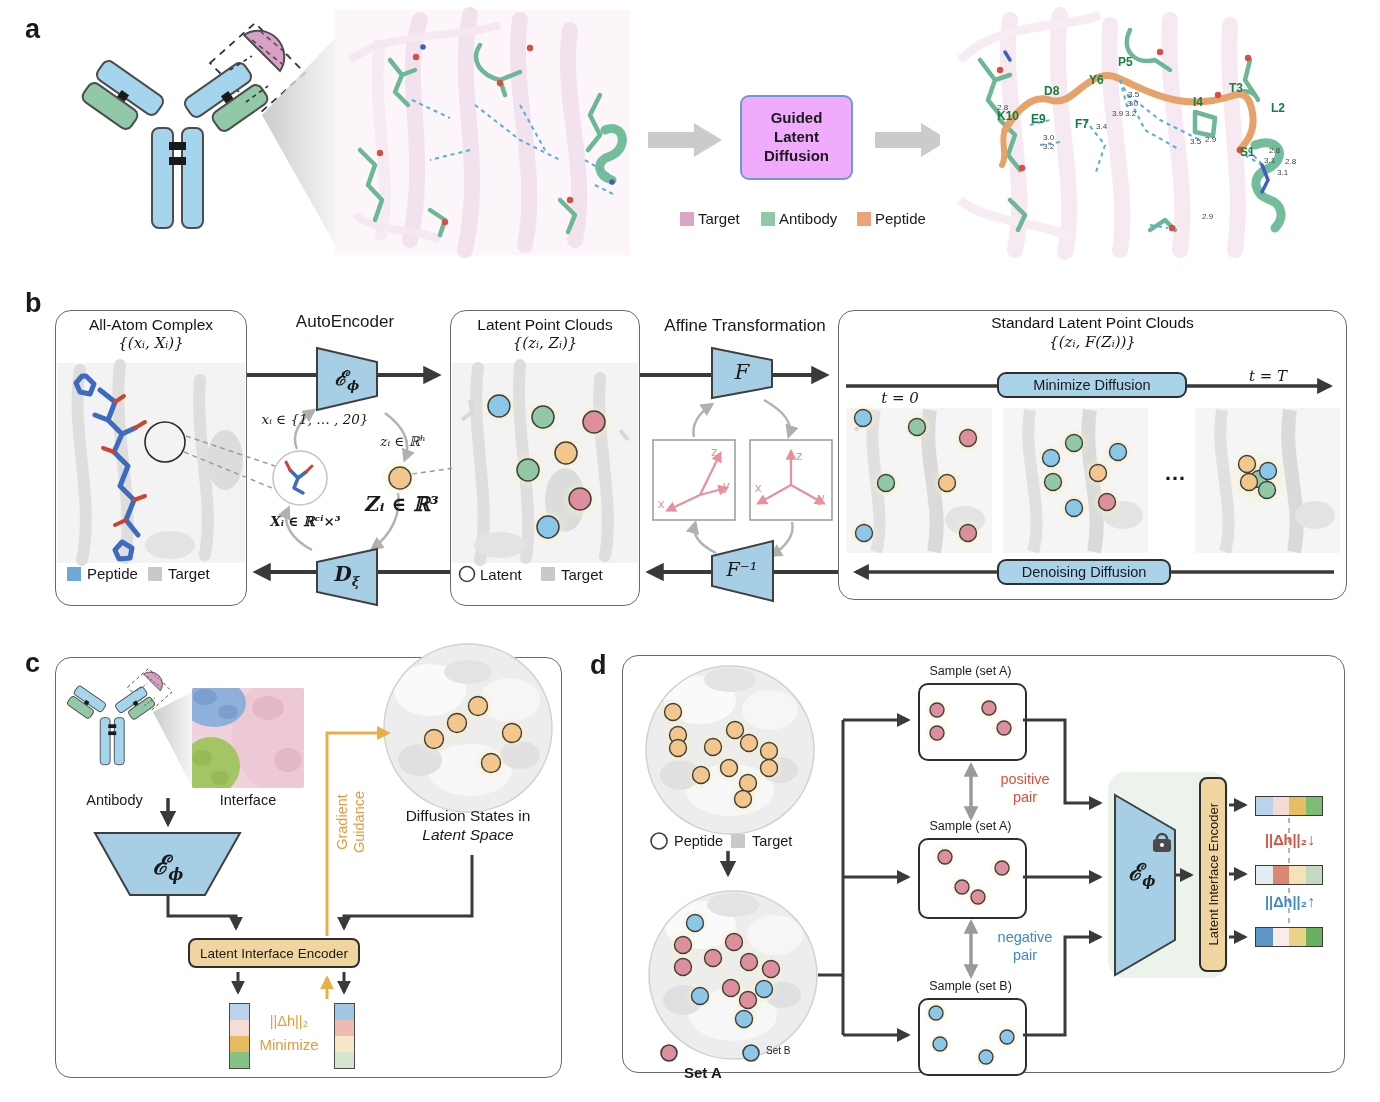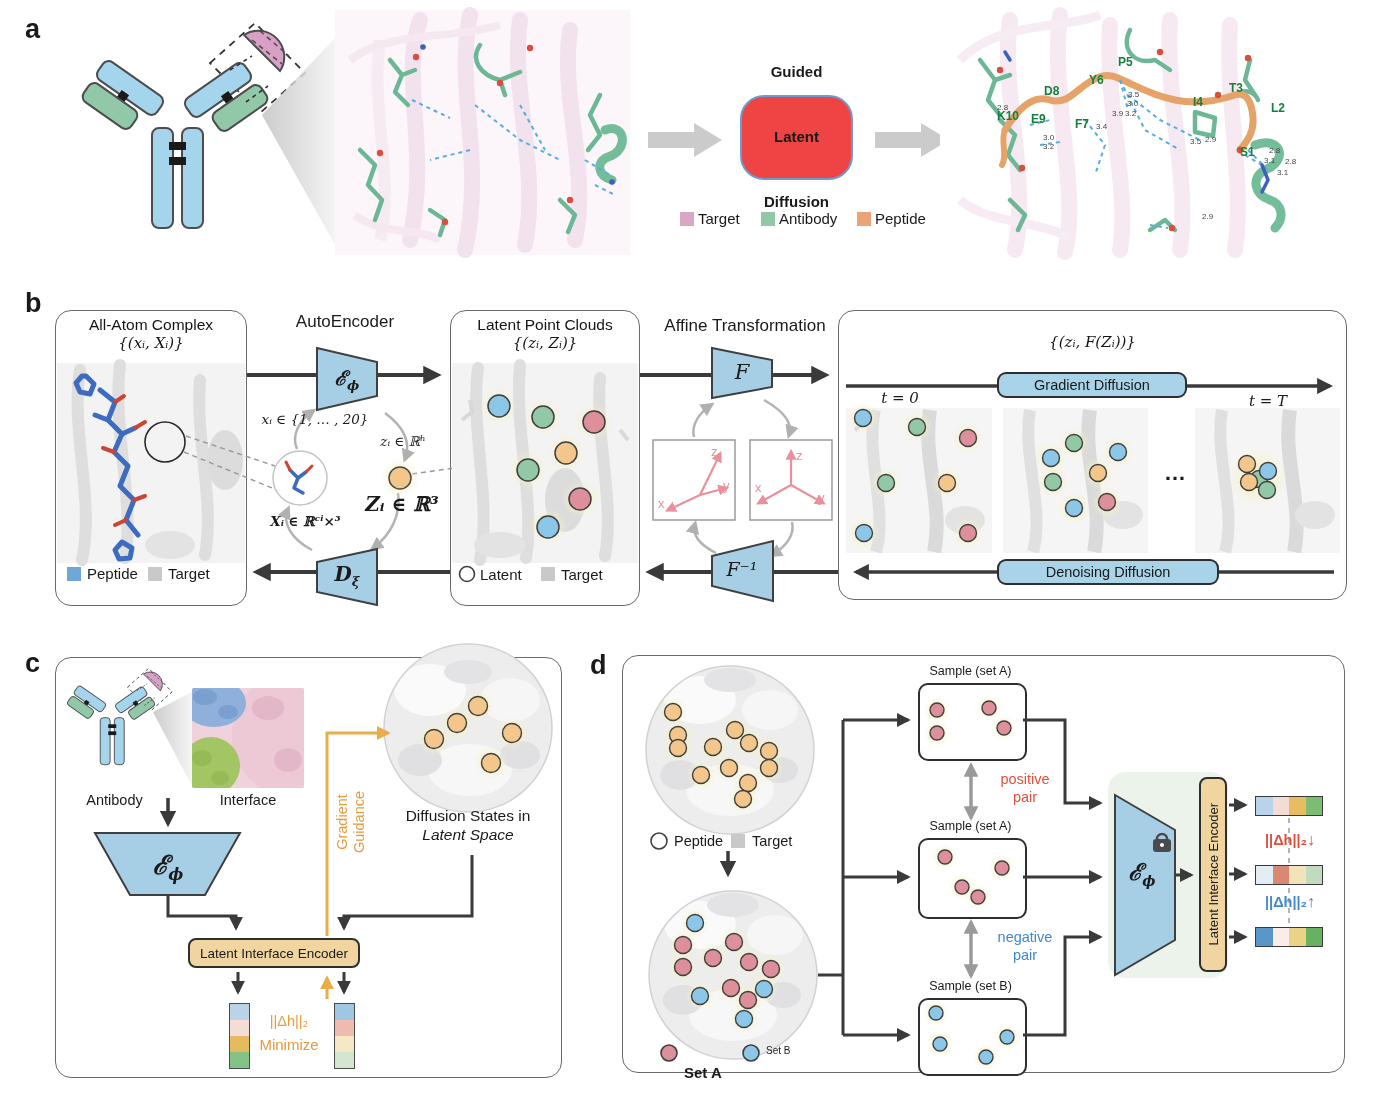--- a/index.html
+++ b/index.html
@@ -13,8 +13,8 @@
   .math{font-family:"DejaVu Serif",serif;font-style:italic;}
   .pill{position:absolute;background:#a9d3e8;border:2px solid #2e2e2e;border-radius:9px;
         display:flex;align-items:center;justify-content:center;font-size:14.5px;z-index:2;box-sizing:border-box;}
-  .gldbox{position:absolute;background:#ef4444;border:2.5px solid #6d9bd0;border-radius:24px;z-index:2;
-        display:flex;flex-direction:column;align-items:center;justify-content:center;font-weight:bold;font-size:15px;line-height:1.25;box-sizing:border-box;gap:46px;}
+  .gldbox{position:absolute;background:#f0abfc;border:2.5px solid #6d9bd0;border-radius:9px;z-index:2;
+        display:flex;flex-direction:column;align-items:center;justify-content:center;font-weight:bold;font-size:15px;line-height:1.25;box-sizing:border-box;}
   .tan{position:absolute;background:#f0d5a0;border:2px solid #2e2e2e;border-radius:8px;z-index:2;
        display:flex;align-items:center;justify-content:center;font-size:13.5px;box-sizing:border-box;}
   .bar{position:absolute;display:flex;flex-direction:column;border:1.5px solid #4a4a4a;z-index:2;box-sizing:content-box;}

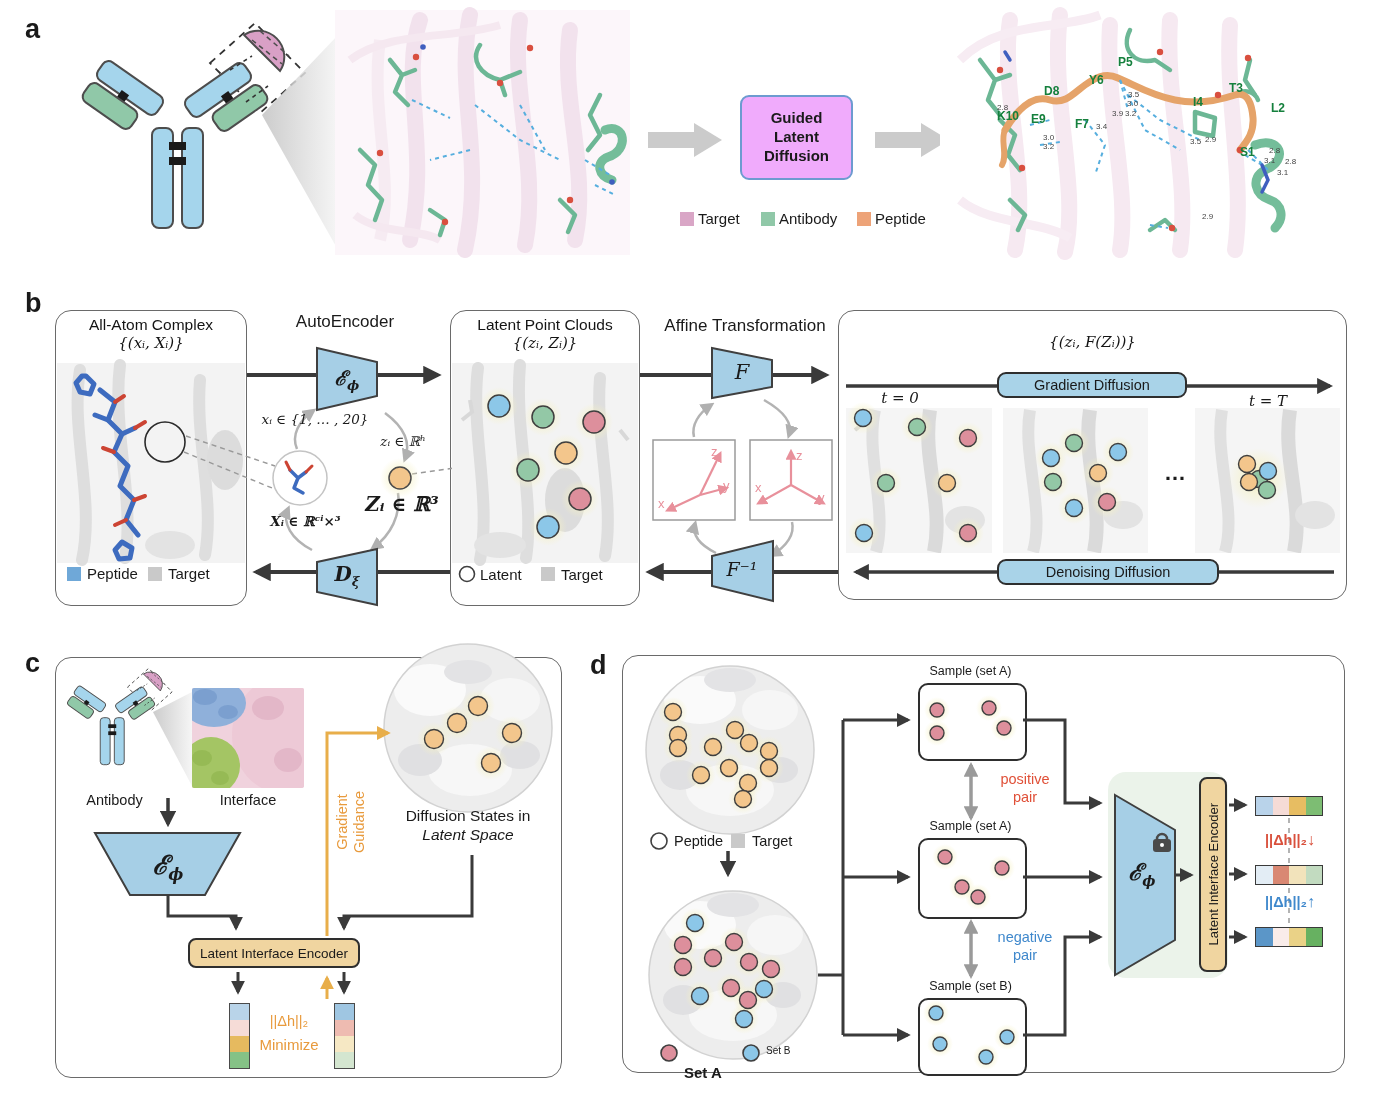--- a/index.html
+++ b/index.html
@@ -734,6 +734,7 @@
   <div class="abs t" style="left:755px;top:480px;font-size:13px;color:#e8909b;">x</div>
   <div class="abs t" style="left:818px;top:490px;font-size:13px;color:#e8909b;">y</div>
 
+  <div class="abs t btitle" style="left:840px;top:314px;width:505px;">Standard Latent Point Clouds</div>
   <div class="abs t btitle math" style="left:840px;top:333px;width:505px;font-size:15px;">{(zᵢ, F(Zᵢ))}</div>
   <div class="abs t math" style="left:870px;top:389px;width:60px;text-align:center;font-size:15px;">t = 0</div>
   <div class="abs t math" style="left:1238px;top:392px;width:60px;text-align:center;font-size:15px;">t = T</div>

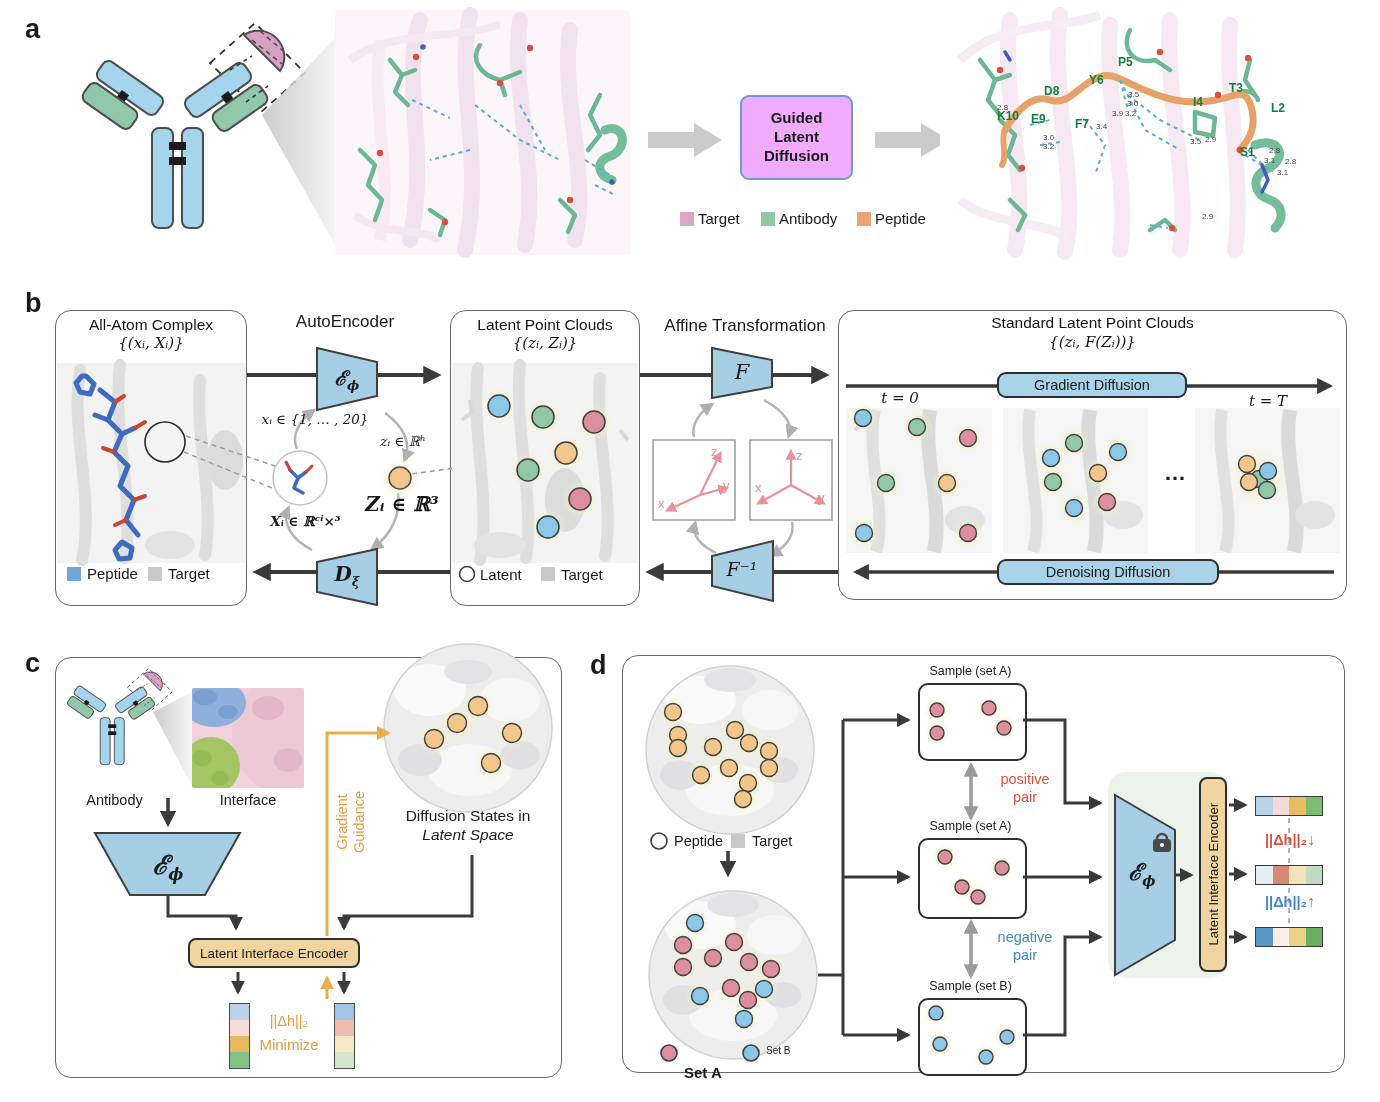--- a/index.html
+++ b/index.html
@@ -623,7 +623,7 @@
     <span>Latent</span>
     <span>Diffusion</span>
   </div>
-  <div class="pill" style="left:997px;top:372px;width:190px;height:26px;">Gradient Diffusion</div>
+  <div class="pill" style="left:997px;top:372px;width:190px;height:26px;">Minimize Diffusion</div>
   <div class="pill" style="left:997px;top:559px;width:222px;height:26px;">Denoising Diffusion</div>
   <div class="tan" style="left:188px;top:938px;width:172px;height:30px;">Latent Interface Encoder</div>
   <div class="tan" style="left:1199px;top:777px;width:28px;height:195px;">

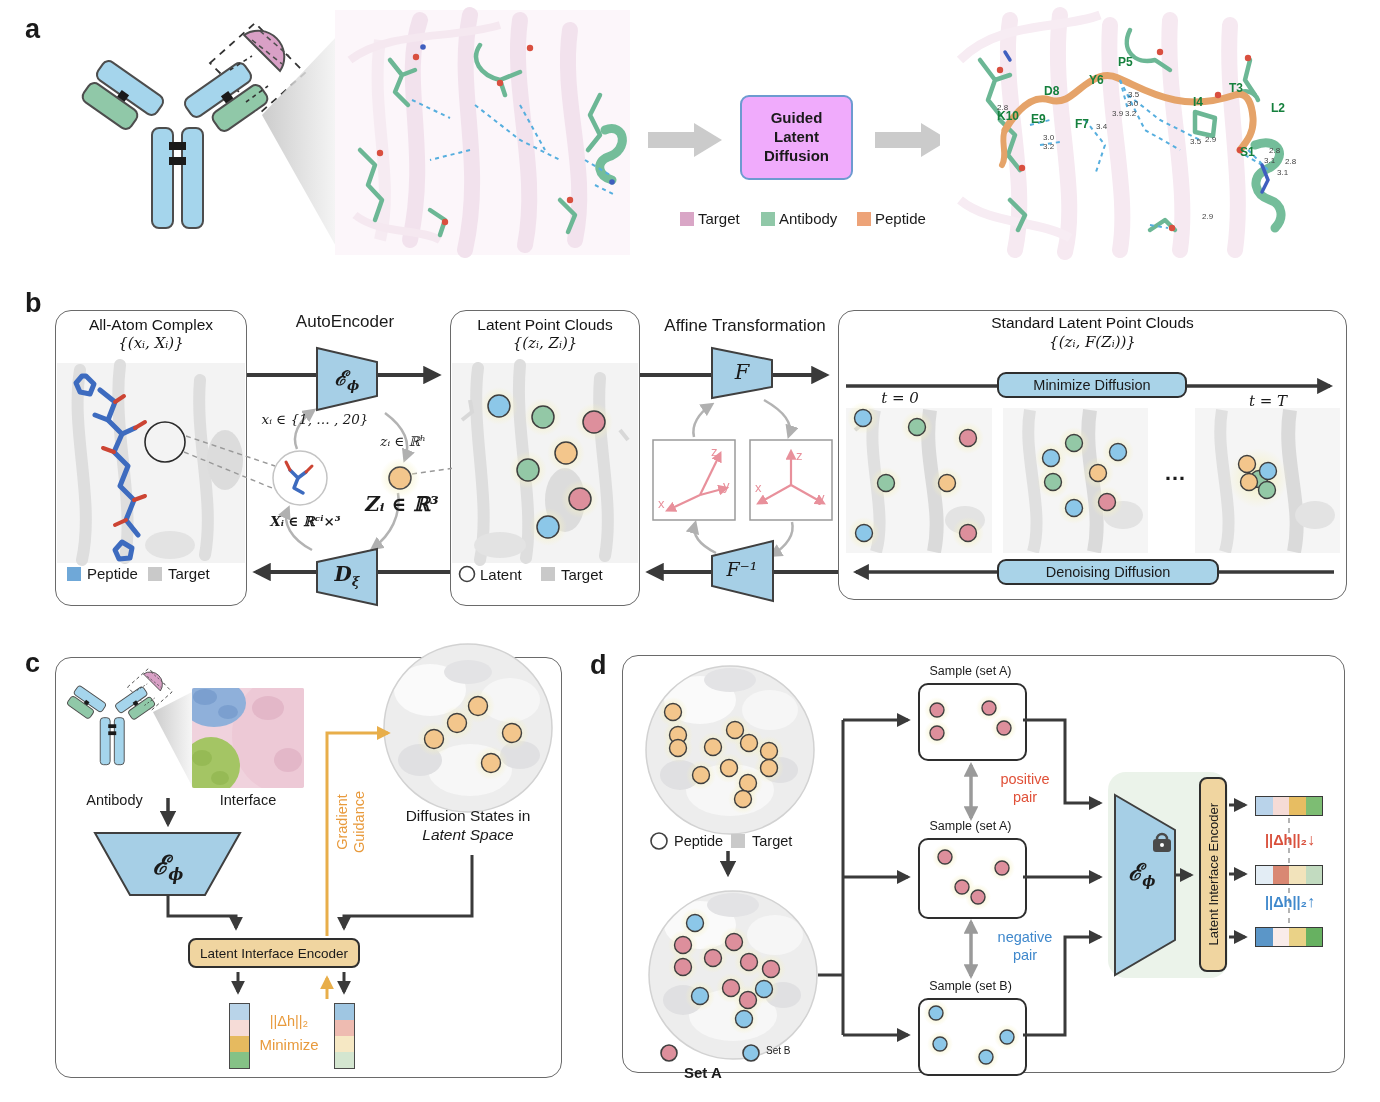--- a/index.html
+++ b/index.html
@@ -737,7 +737,7 @@
   <div class="abs t btitle" style="left:840px;top:314px;width:505px;">Standard Latent Point Clouds</div>
   <div class="abs t btitle math" style="left:840px;top:333px;width:505px;font-size:15px;">{(zᵢ, F(Zᵢ))}</div>
   <div class="abs t math" style="left:870px;top:389px;width:60px;text-align:center;font-size:15px;">t = 0</div>
-  <div class="abs t math" style="left:1238px;top:392px;width:60px;text-align:center;font-size:15px;">t = T</div>
+  <div class="abs t math" style="left:1238px;top:367px;width:60px;text-align:center;font-size:15px;">t = T</div>
   <div class="abs t" style="left:1158px;top:460px;width:34px;text-align:center;font-size:22px;font-weight:bold;">…</div>
 
   <div class="abs t" style="left:62px;top:792px;width:105px;text-align:center;font-size:14.5px;">Antibody</div>

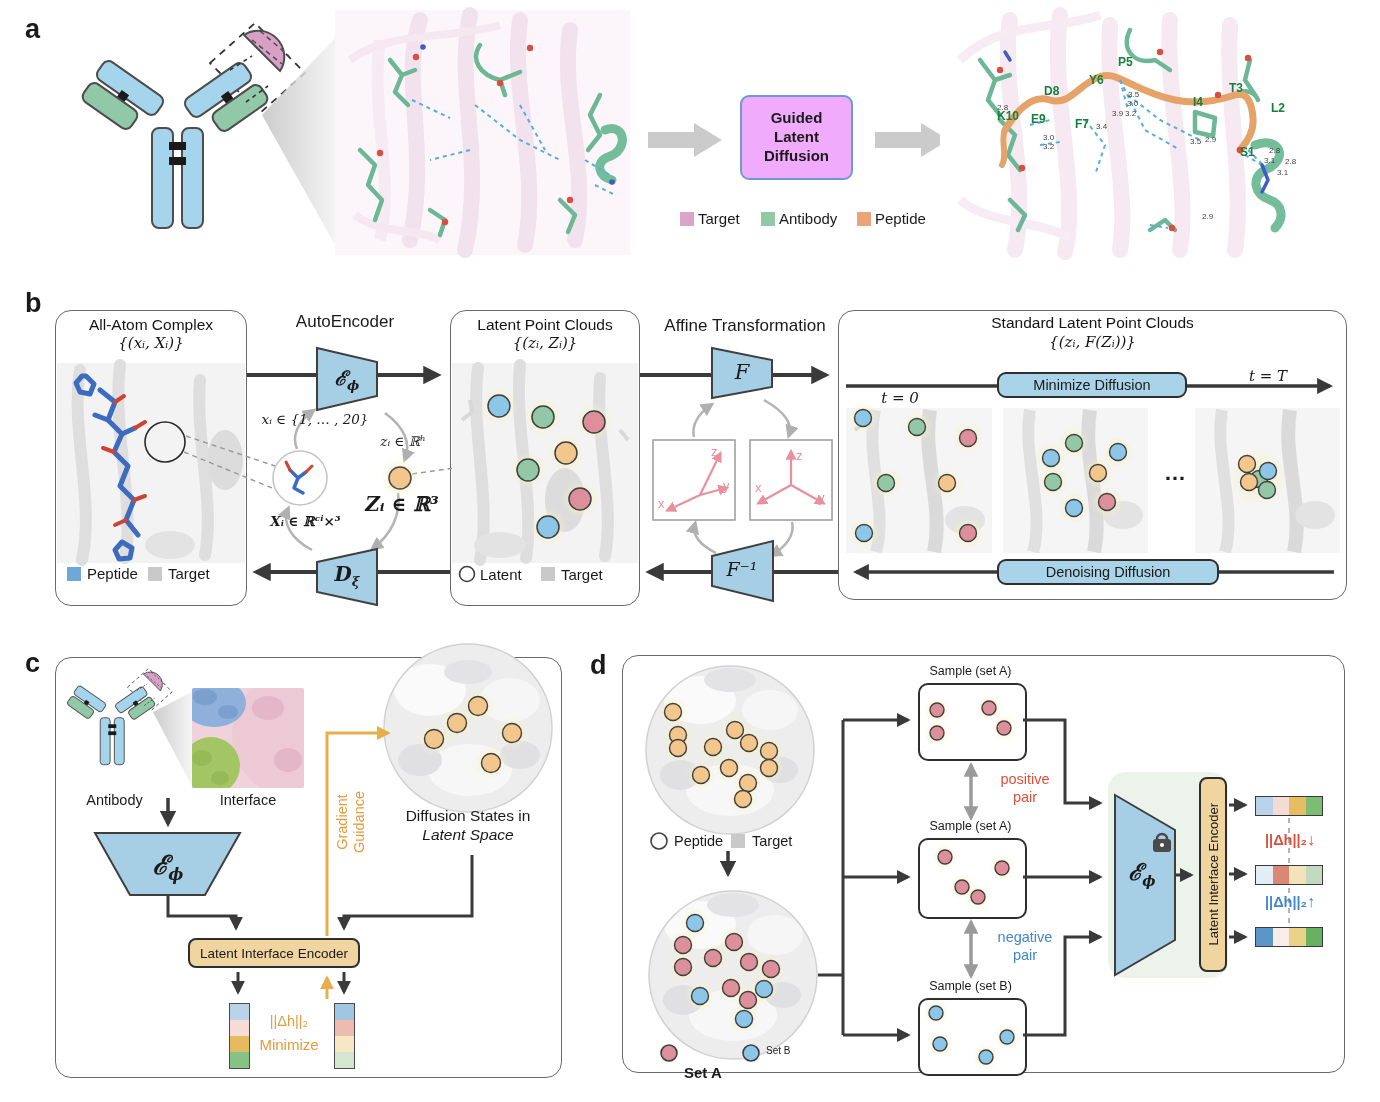--- a/index.html
+++ b/index.html
@@ -624,7 +624,7 @@
     <span>Diffusion</span>
   </div>
   <div class="pill" style="left:997px;top:372px;width:190px;height:26px;">Minimize Diffusion</div>
-  <div class="pill" style="left:997px;top:559px;width:222px;height:26px;">Denoising Diffusion</div>
+  <div class="pill" style="left:997px;top:559px;width:174px;height:26px;">Denoising Diffusion</div>
   <div class="tan" style="left:188px;top:938px;width:172px;height:30px;">Latent Interface Encoder</div>
   <div class="tan" style="left:1199px;top:777px;width:28px;height:195px;">
     <span class="vert" style="font-size:13px;">Latent Interface Encoder</span>

